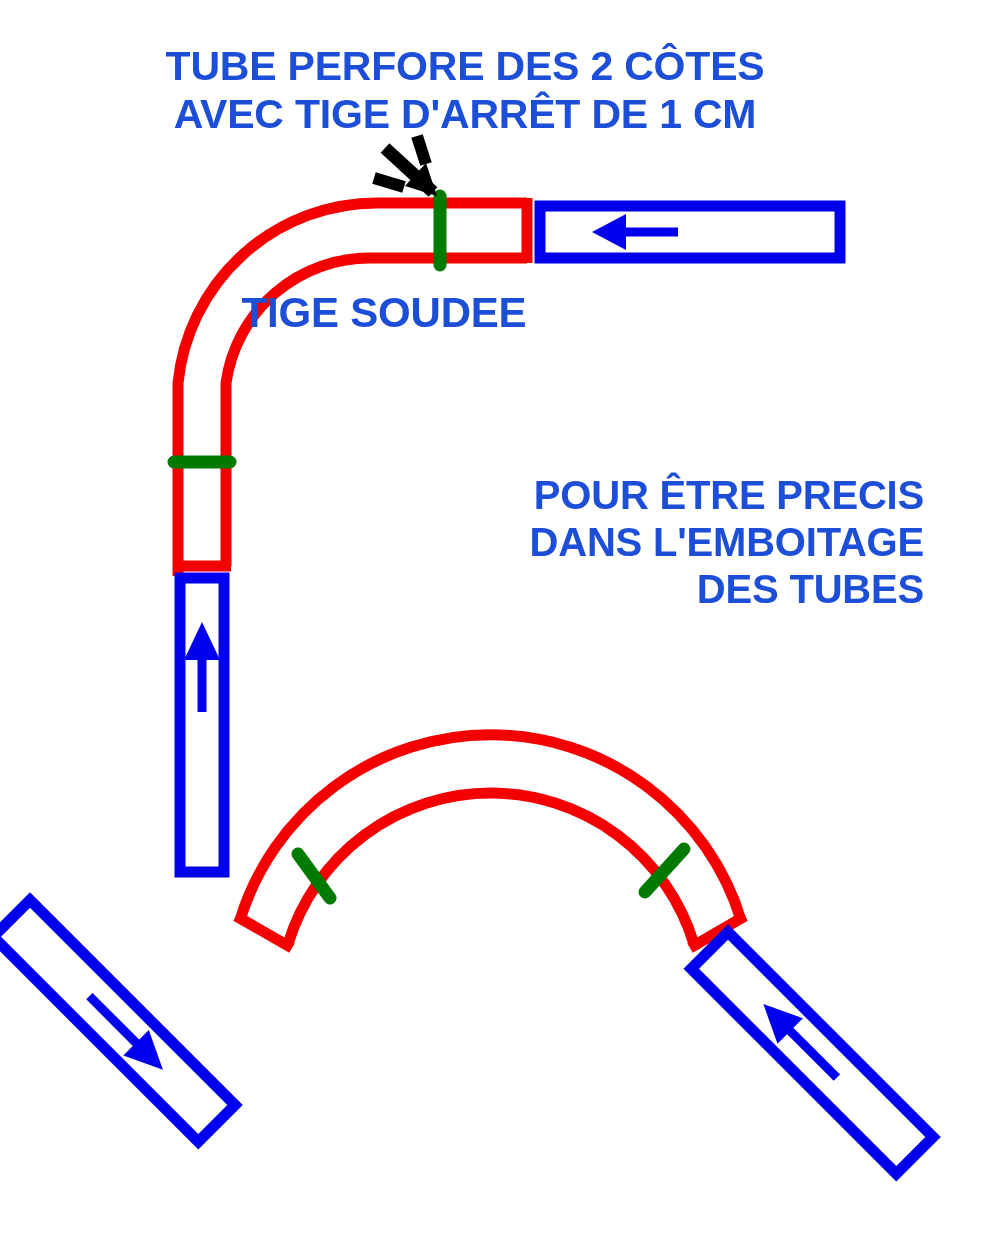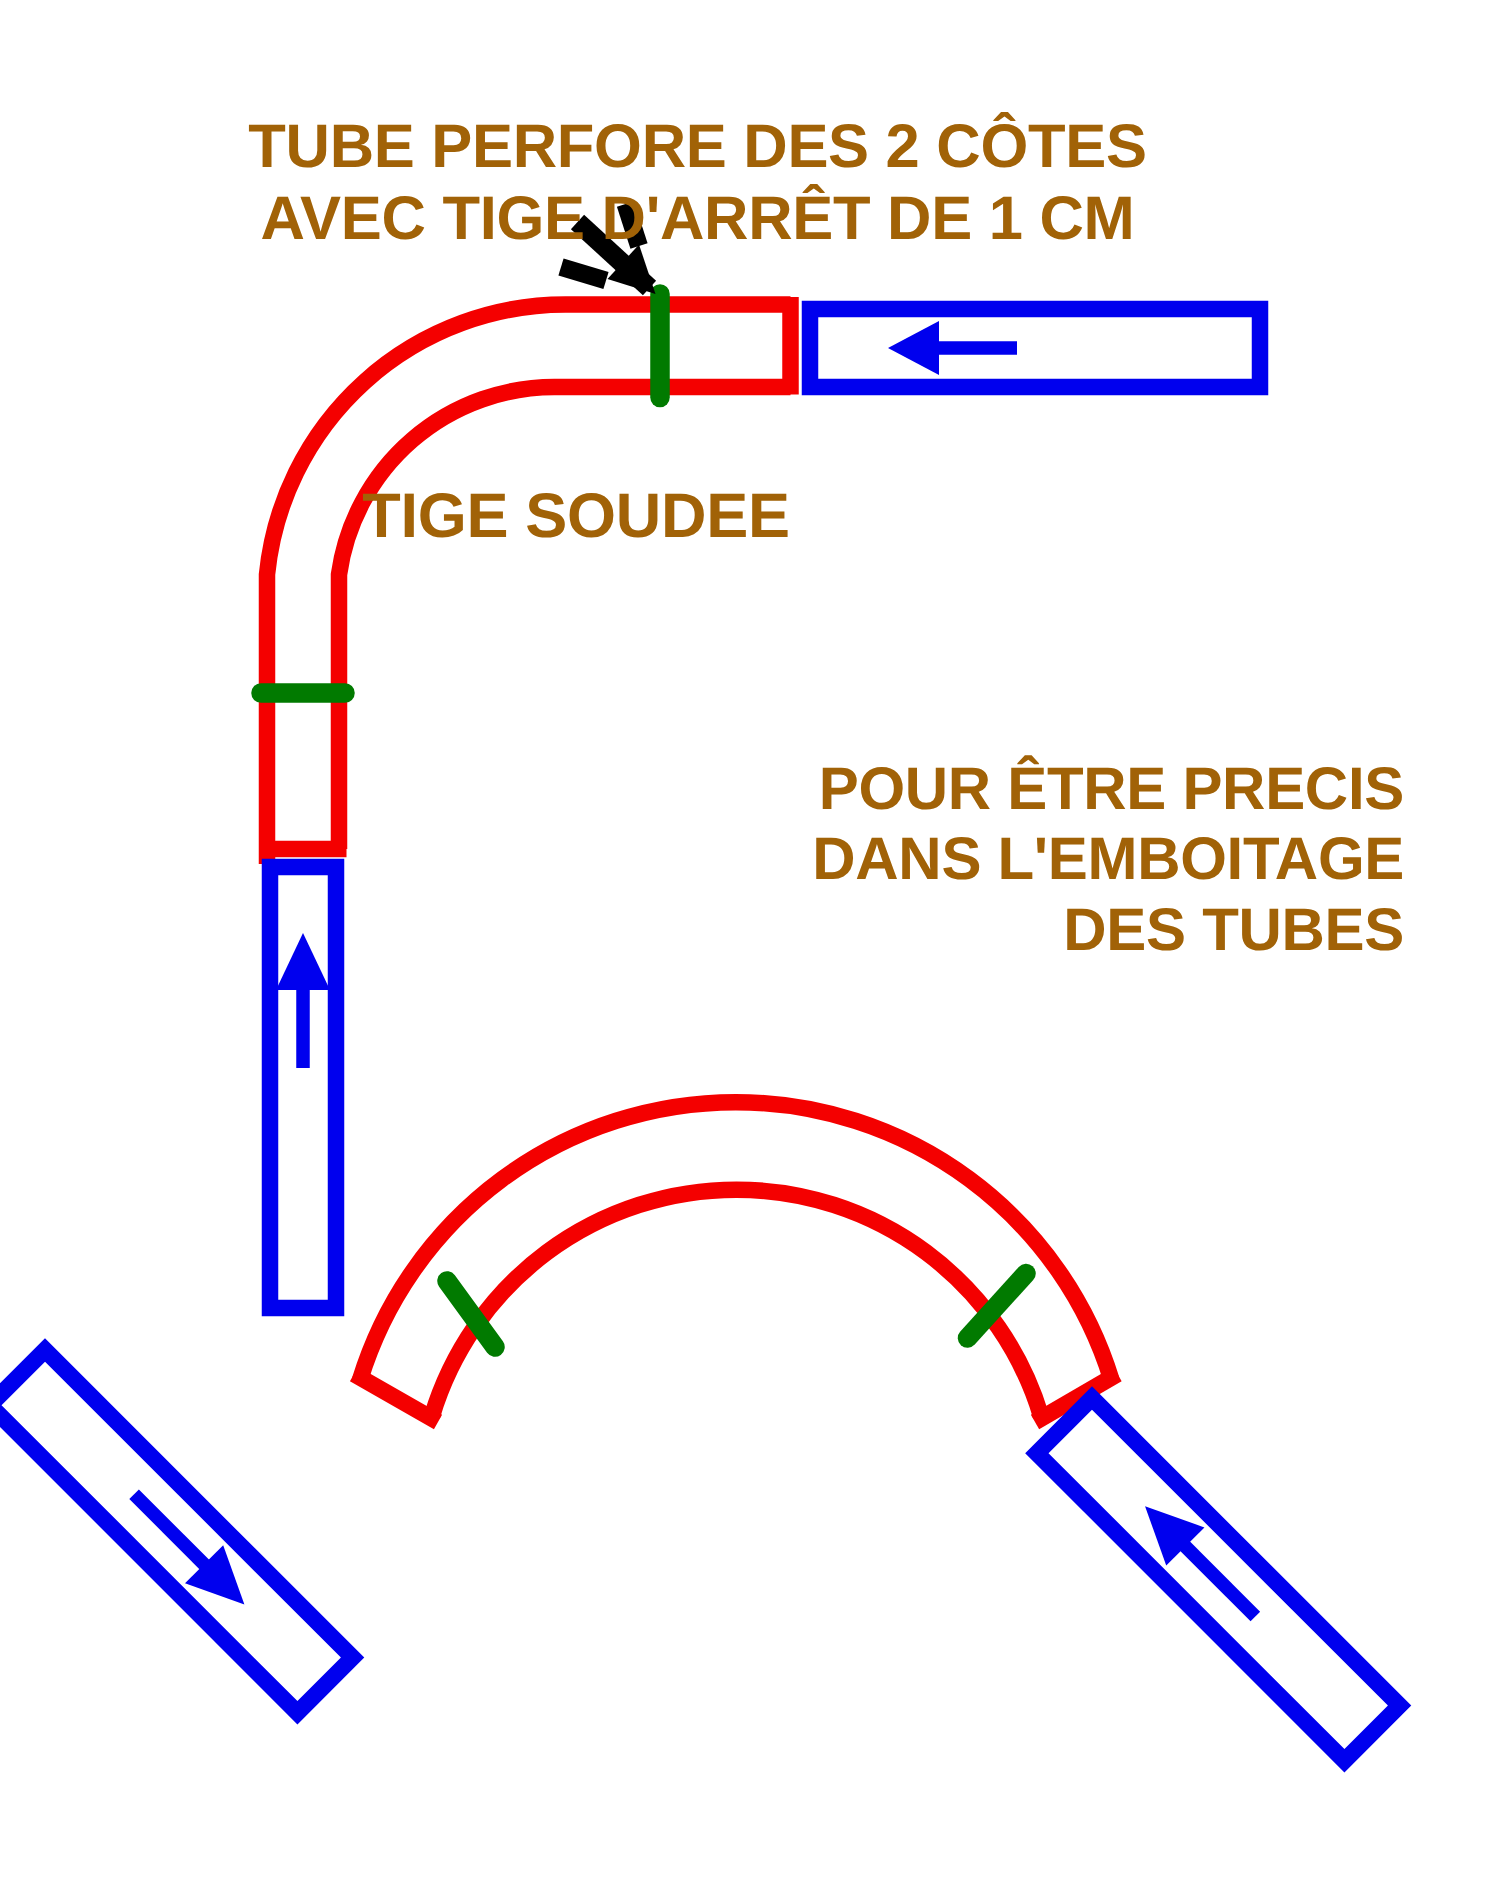--- a/index.html
+++ b/index.html
@@ -26,11 +26,10 @@
     position: absolute;
     font-family: "Liberation Sans", sans-serif;
     font-weight: bold;
-    color: #a16207;
+    color: #1d4ed8;
     white-space: pre;
     line-height: 1.18;
     letter-spacing: -0.2px;
-    margin-top: 31px;
   }
   #label-title {
     left: 0;

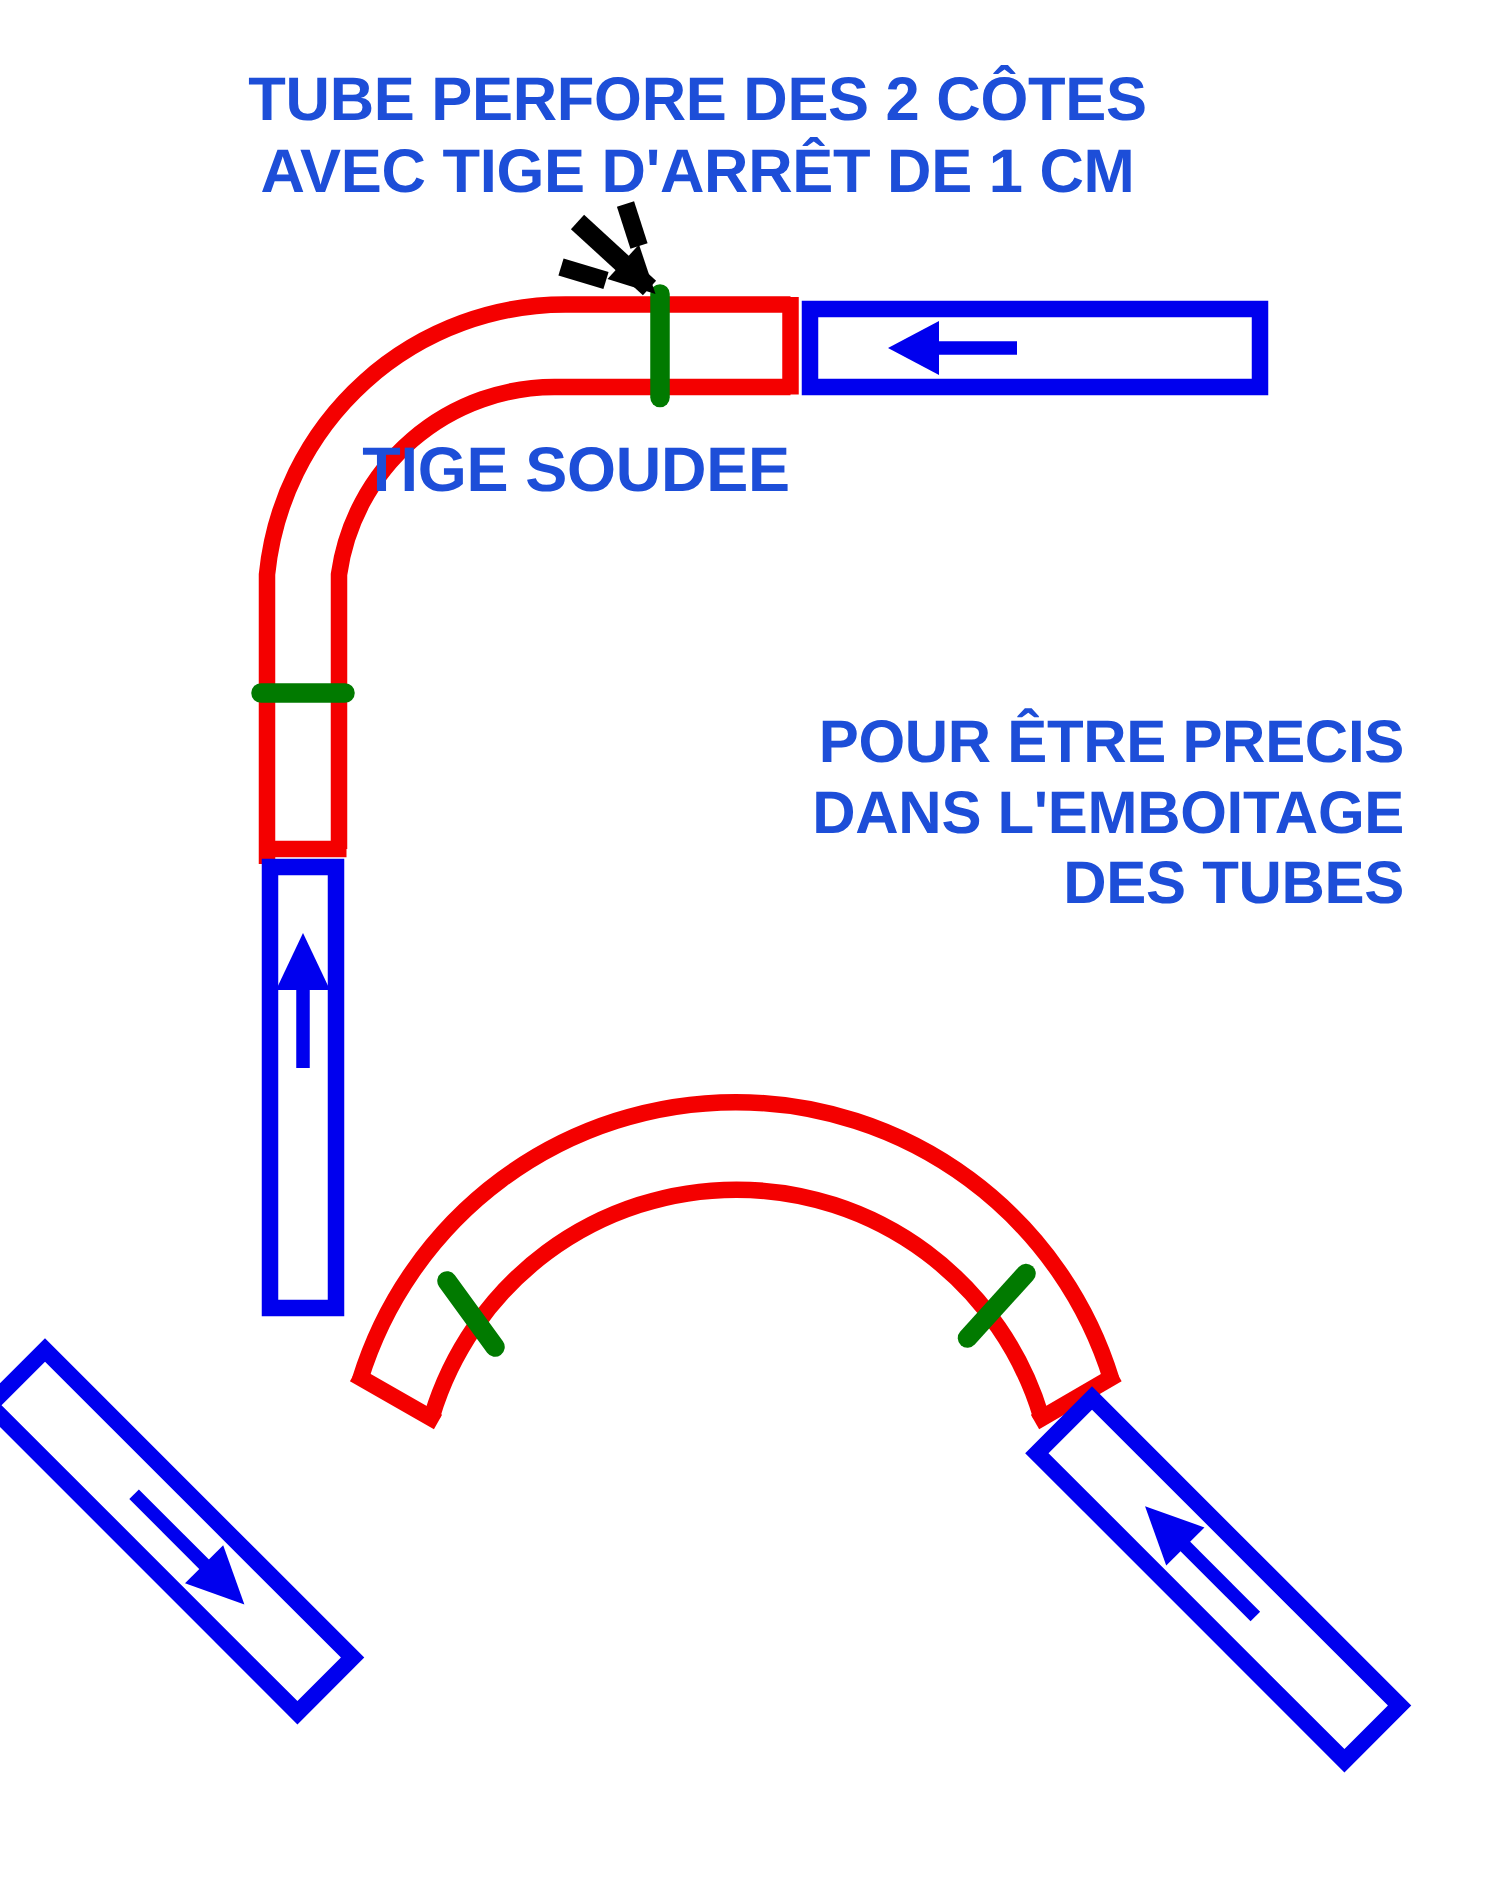--- a/index.html
+++ b/index.html
@@ -46,7 +46,7 @@
     font-size: 42px;
   }
   #label-precision {
-    left: 12px;
+    left: 0;
     top: 472px;
     width: 924px;
     text-align: right;

